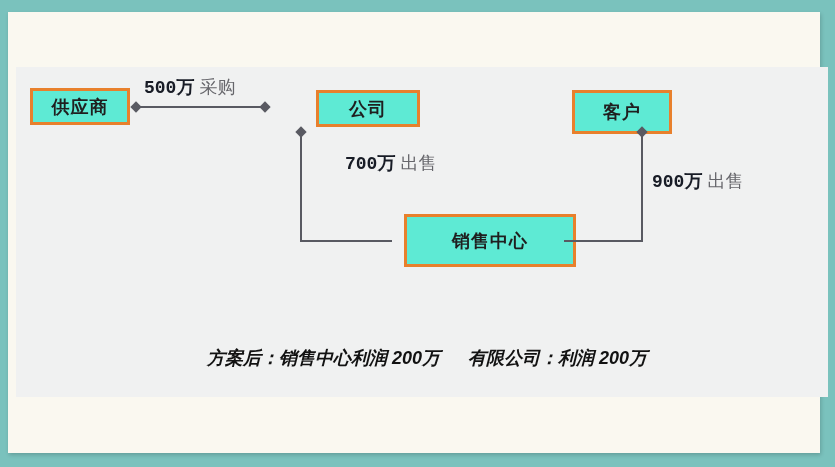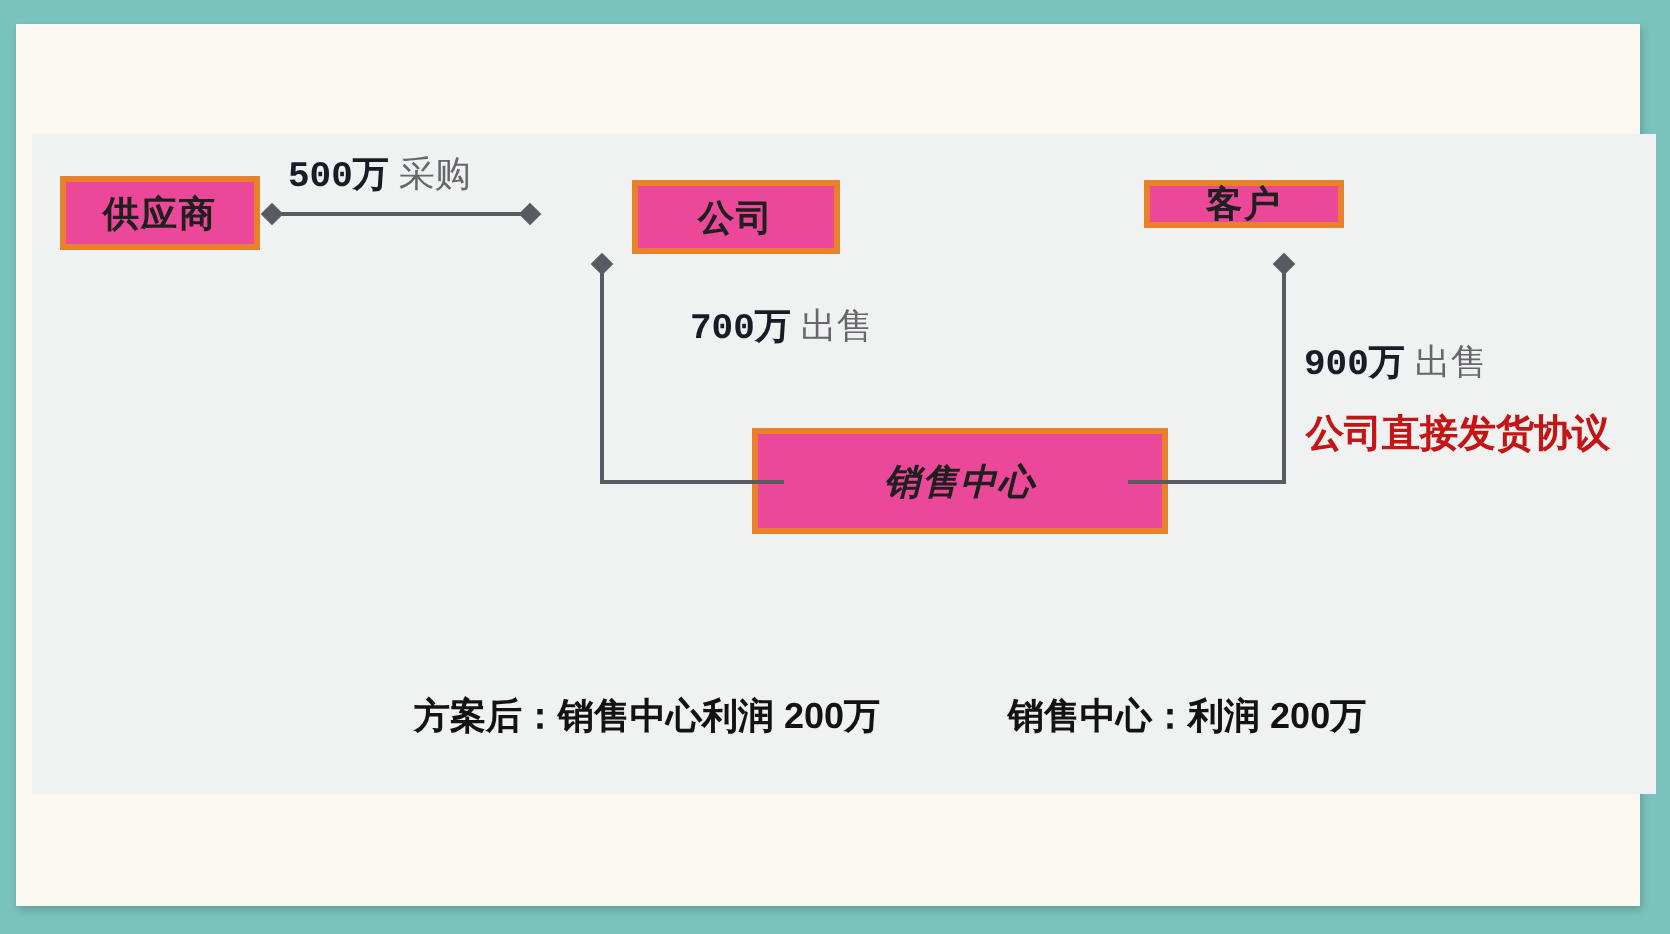--- a/index.html
+++ b/index.html
@@ -35,7 +35,7 @@
     position: absolute;
     box-sizing: border-box;
     border: 3px solid #e8802c;
-    background: #ec4899;
+    background: #5eead4;
     display: flex;
     align-items: center;
     justify-content: center;

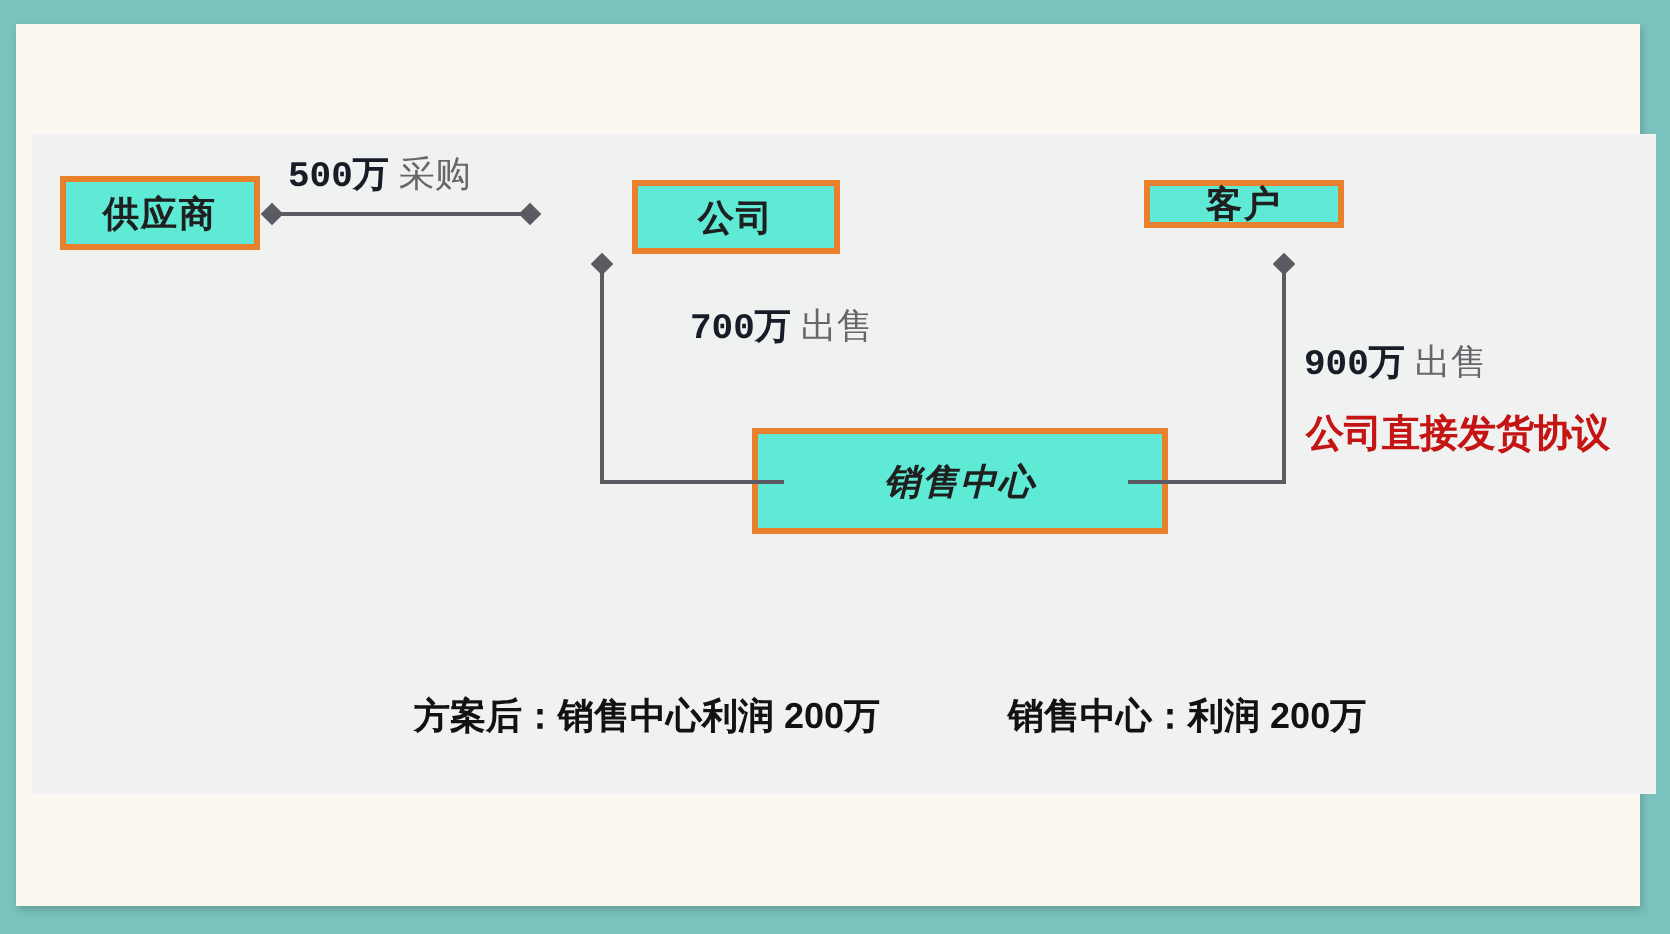--- a/index.html
+++ b/index.html
@@ -46,7 +46,7 @@
   }
   .node-supplier   { left: 30px;  top: 88px;  width: 100px; height: 37px; }
   .node-company    { left: 273px; top: 90px;  width: 104px; height: 37px; margin-left: 43px; }
-  .node-customer   { left: 572px; top: 90px;  width: 100px; height: 24px; }
+  .node-customer   { left: 572px; top: 90px;  width: 100px; height: 44px; }
   .node-sales      { left: 376px; top: 214px; width: 208px; height: 53px; font-style: italic; }
 
   .line {

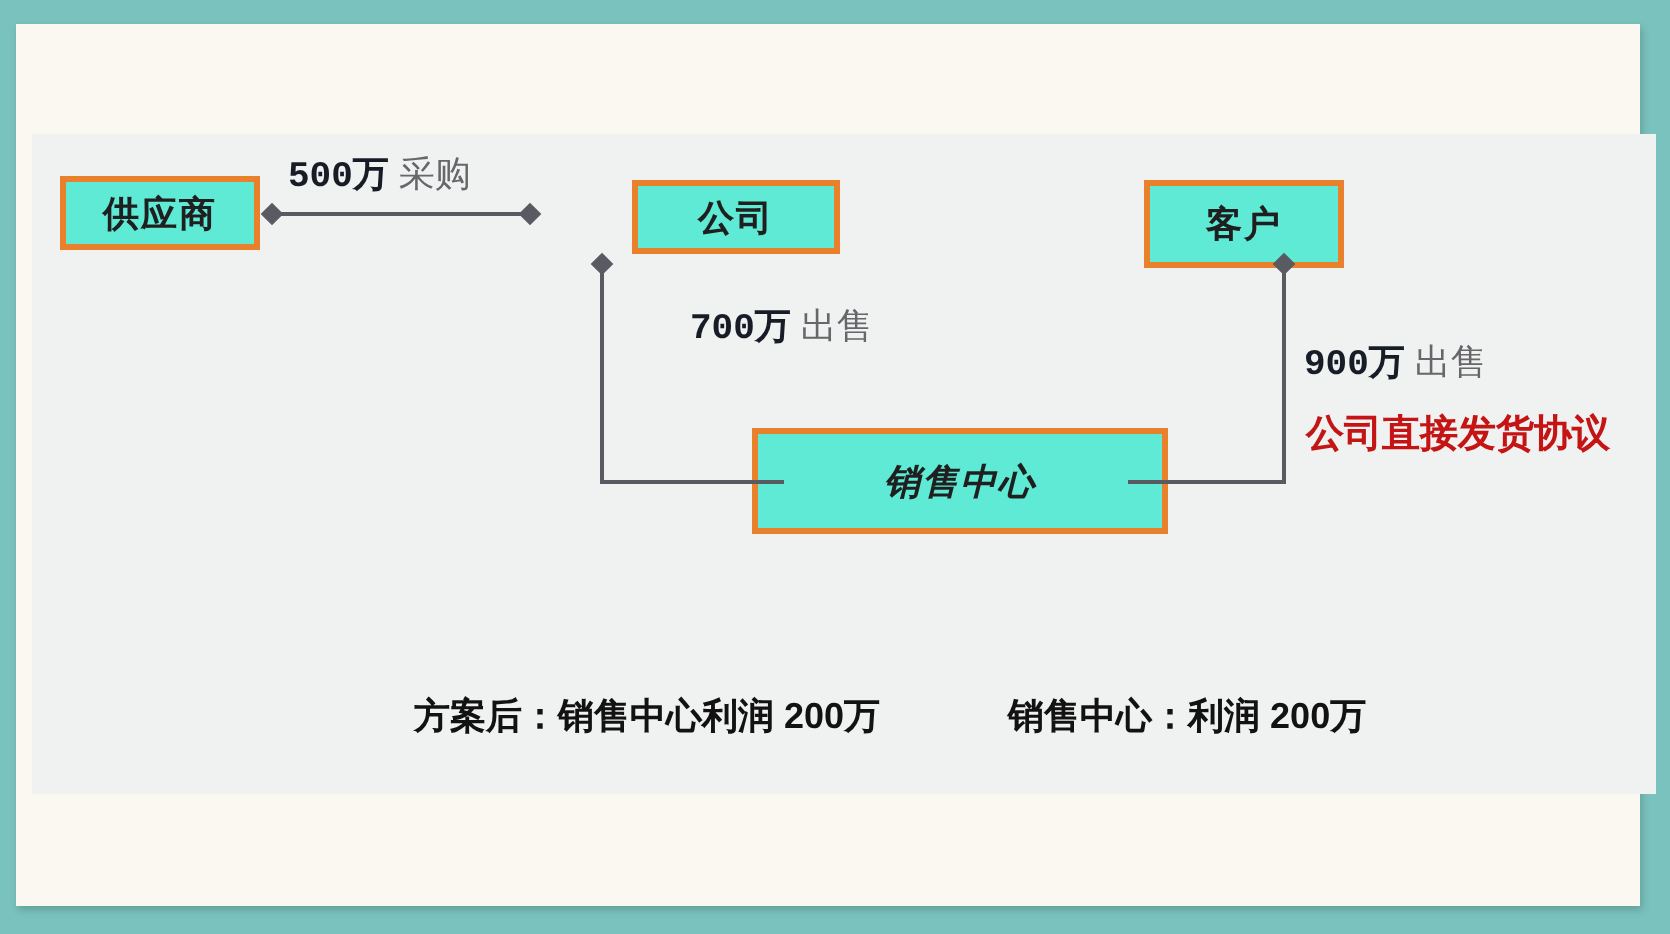--- a/index.html
+++ b/index.html
@@ -140,7 +140,6 @@
     <span class="amount">900万</span><span class="action">出售</span>
   </div>
 
-  <div class="annotation-red">公司直接发货协议</div>
 
   <div class="footer">
     <span>方案后：销售中心利润 200万</span>

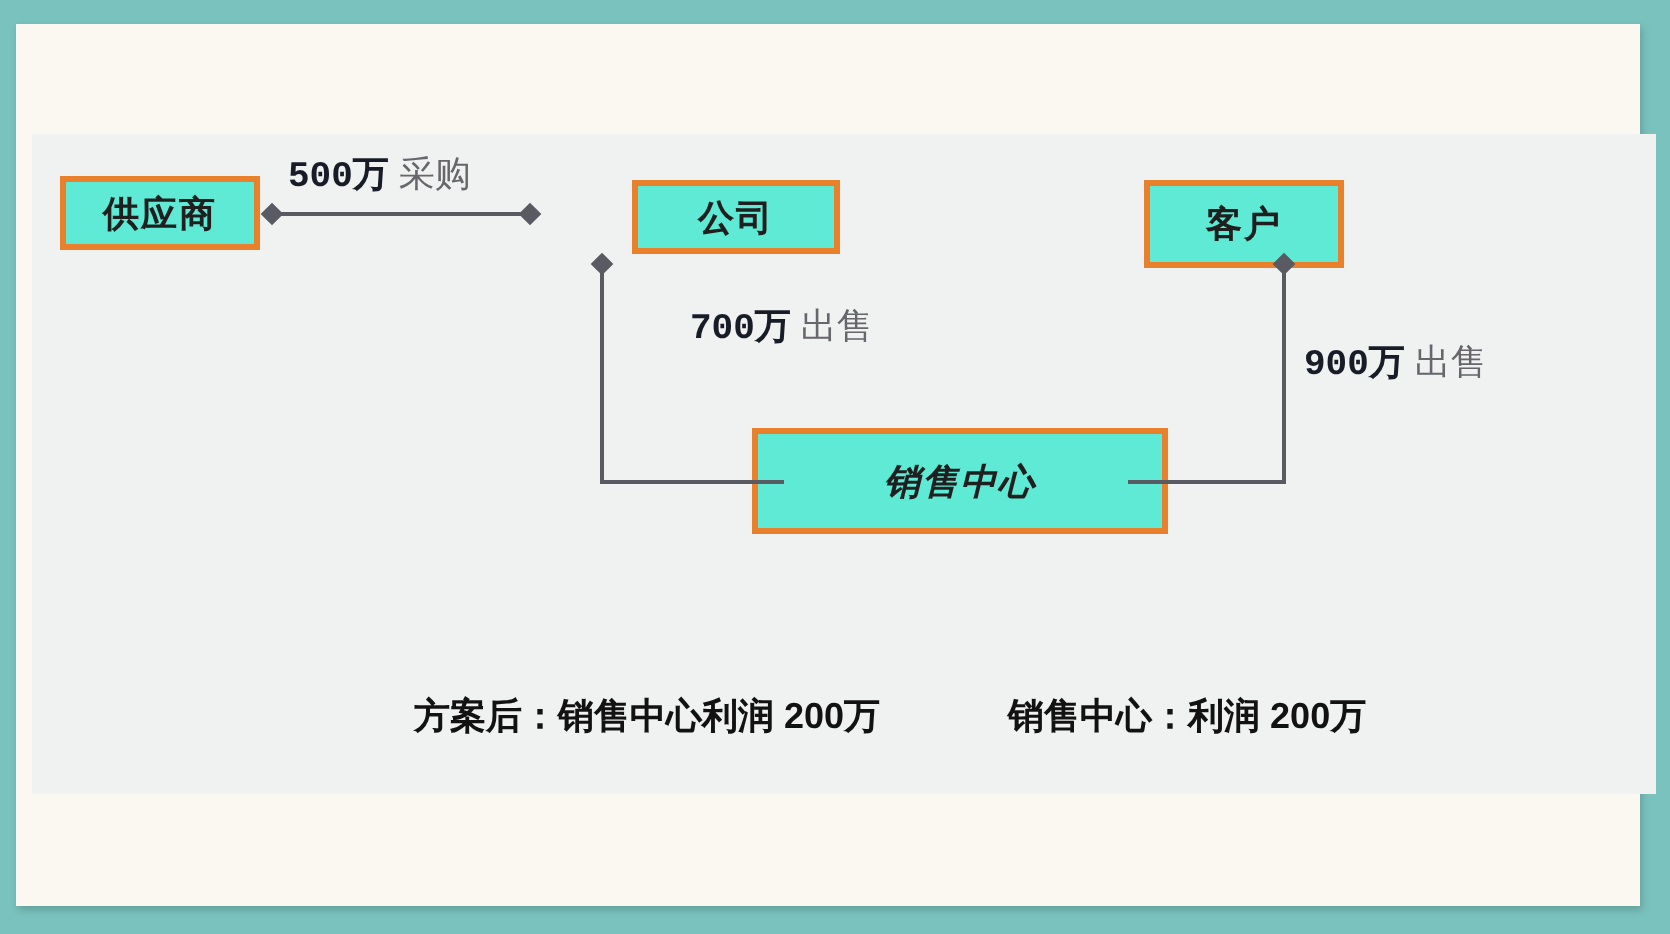--- a/index.html
+++ b/index.html
@@ -47,7 +47,7 @@
   .node-supplier   { left: 30px;  top: 88px;  width: 100px; height: 37px; }
   .node-company    { left: 273px; top: 90px;  width: 104px; height: 37px; margin-left: 43px; }
   .node-customer   { left: 572px; top: 90px;  width: 100px; height: 44px; }
-  .node-sales      { left: 376px; top: 214px; width: 208px; height: 53px; font-style: italic; }
+  .node-sales      { left: 404px; top: 214px; width: 172px; height: 53px; }
 
   .line {
     position: absolute;

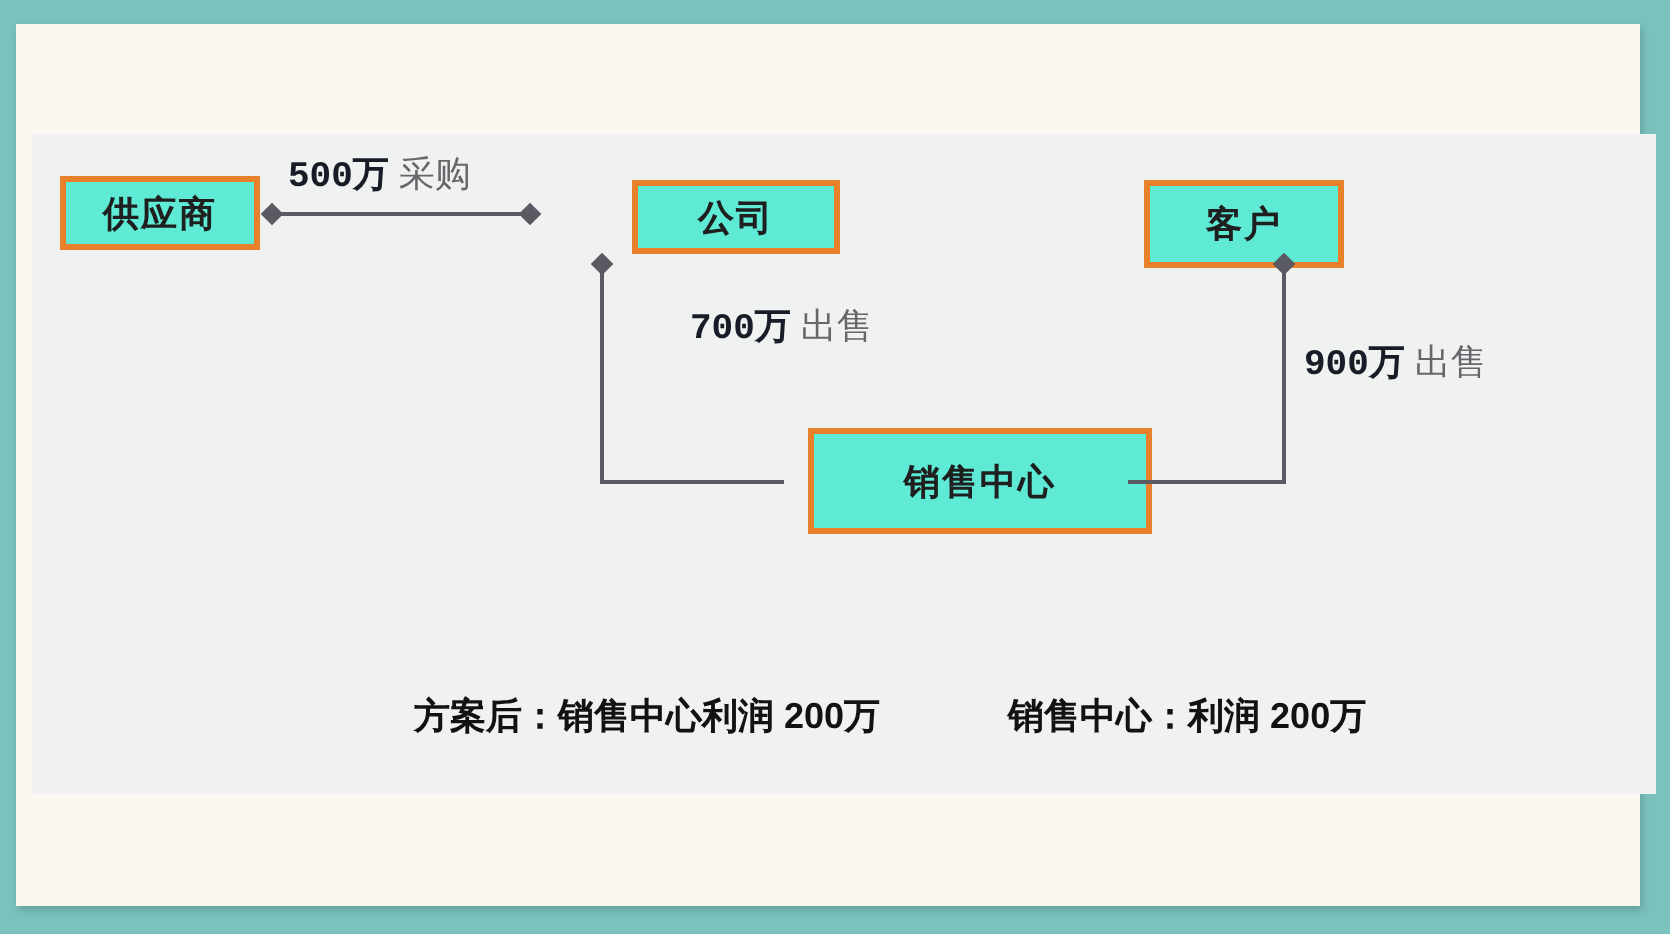--- a/index.html
+++ b/index.html
@@ -90,11 +90,12 @@
     left: 207px;
     top: 346px;
     display: flex;
-    gap: 64px;
+    gap: 28px;
     font-size: 18px;
     font-weight: bold;
     color: #121212;
     white-space: nowrap;
+    font-style: italic;
   }
 </style>
 </head>

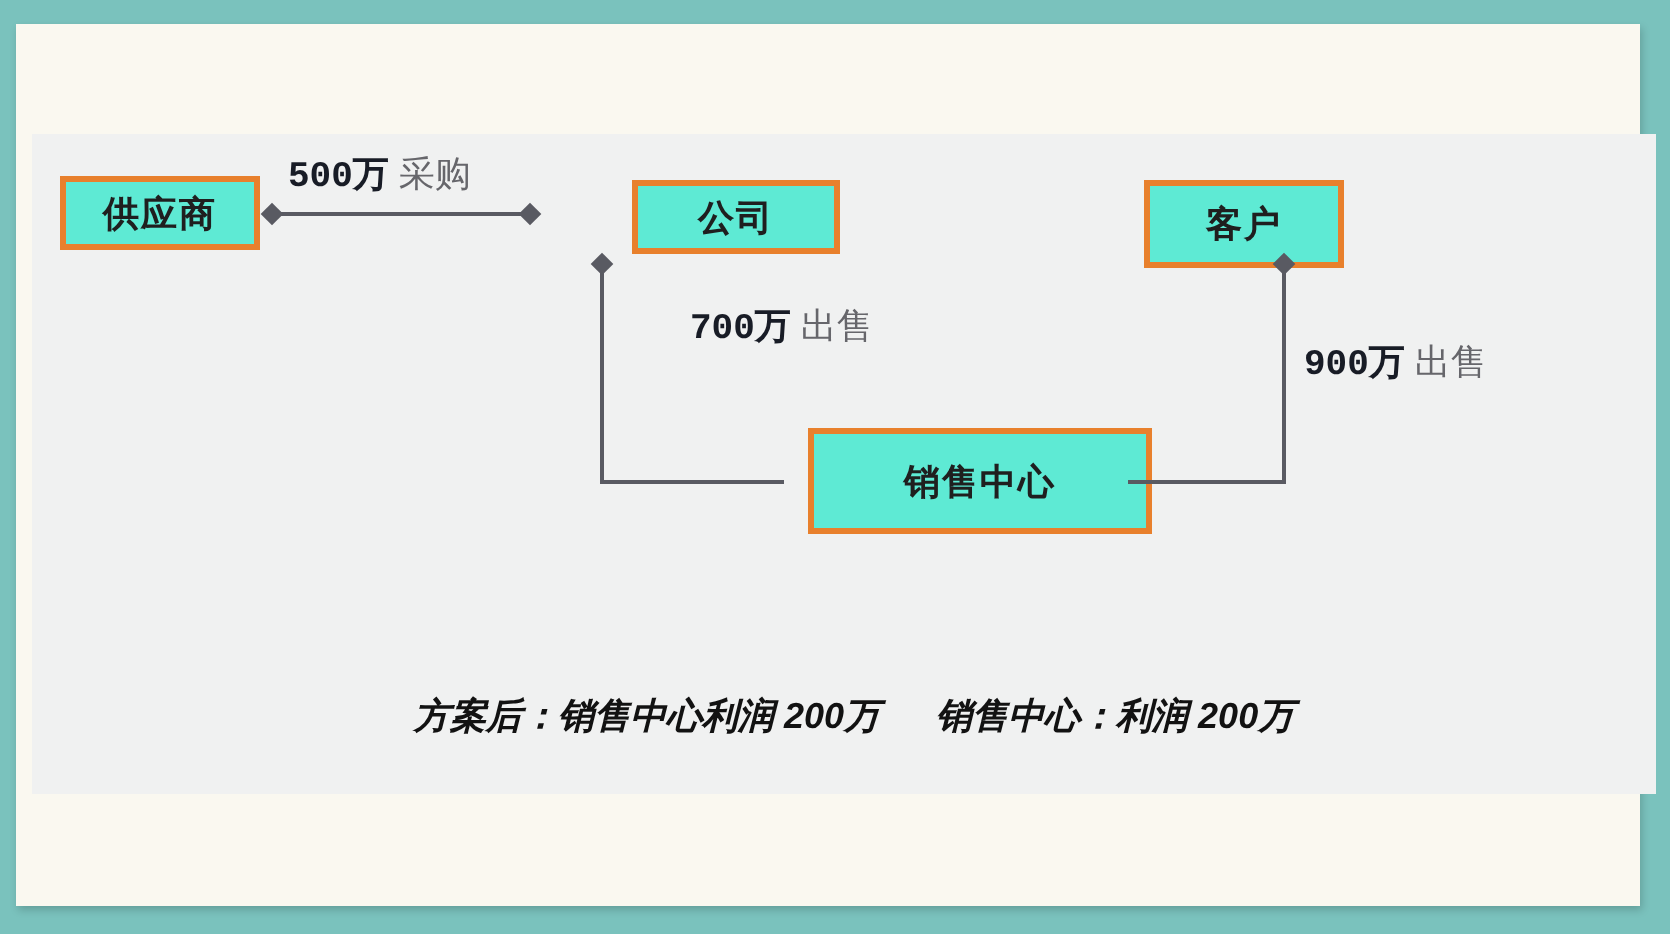--- a/index.html
+++ b/index.html
@@ -144,7 +144,7 @@
 
   <div class="footer">
     <span>方案后：销售中心利润 200万</span>
-    <span>销售中心：利润 200万</span>
+    <span>有限公司：利润 200万</span>
   </div>
 </div>
 

